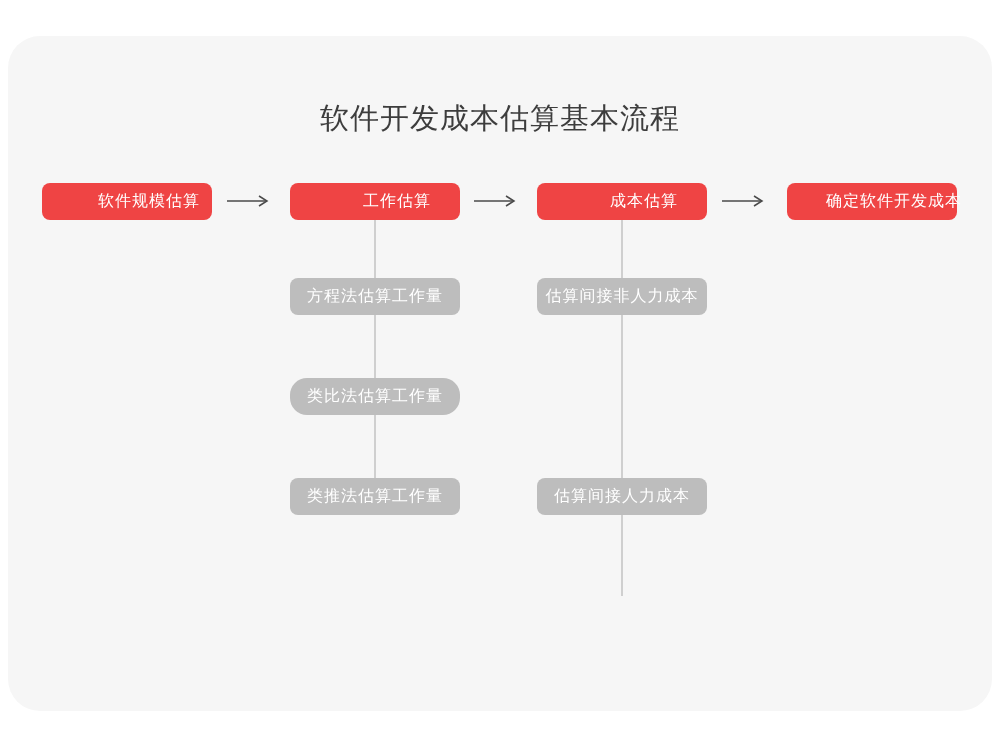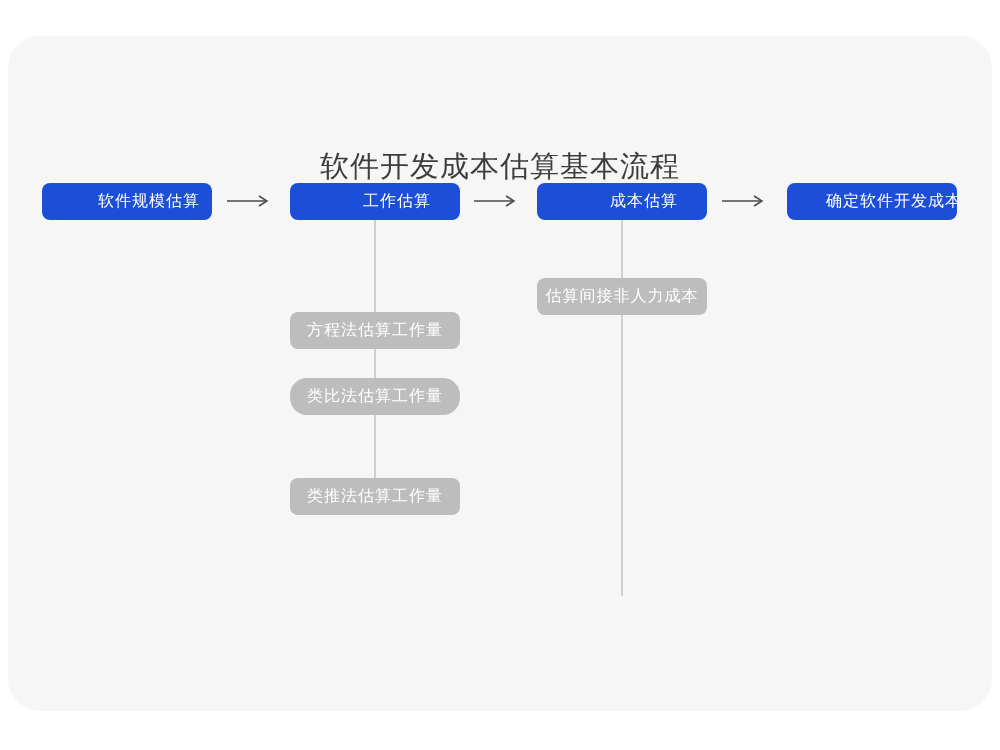--- a/index.html
+++ b/index.html
@@ -30,7 +30,6 @@
     font-weight: 500;
     letter-spacing: 1px;
     color: #3d3d3d;
-    margin-top: 48px;
   }
   .node {
     position: absolute;

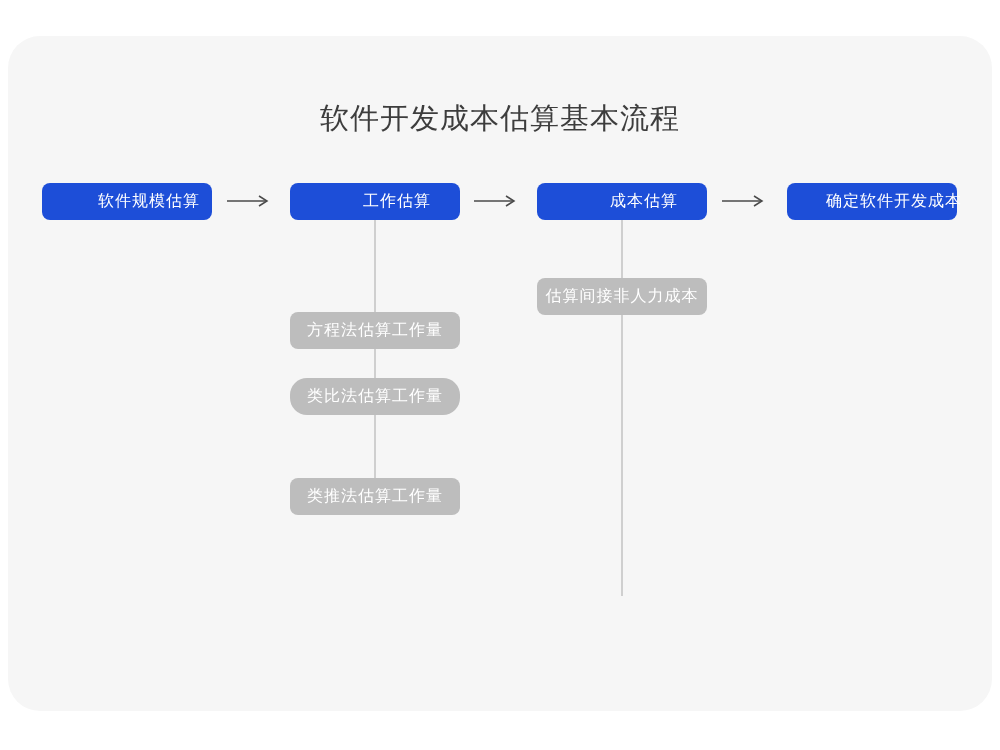--- a/index.html
+++ b/index.html
@@ -44,7 +44,7 @@
     white-space: nowrap;
     z-index: 2;
   }
-  .node.purple { background: #1d4ed8; padding-left: 44px; }
+  .node.purple { background: #ef4444; padding-left: 44px; }
   .node.gray   { background: #bdbdbd; }
   .arrow {
     position: absolute;

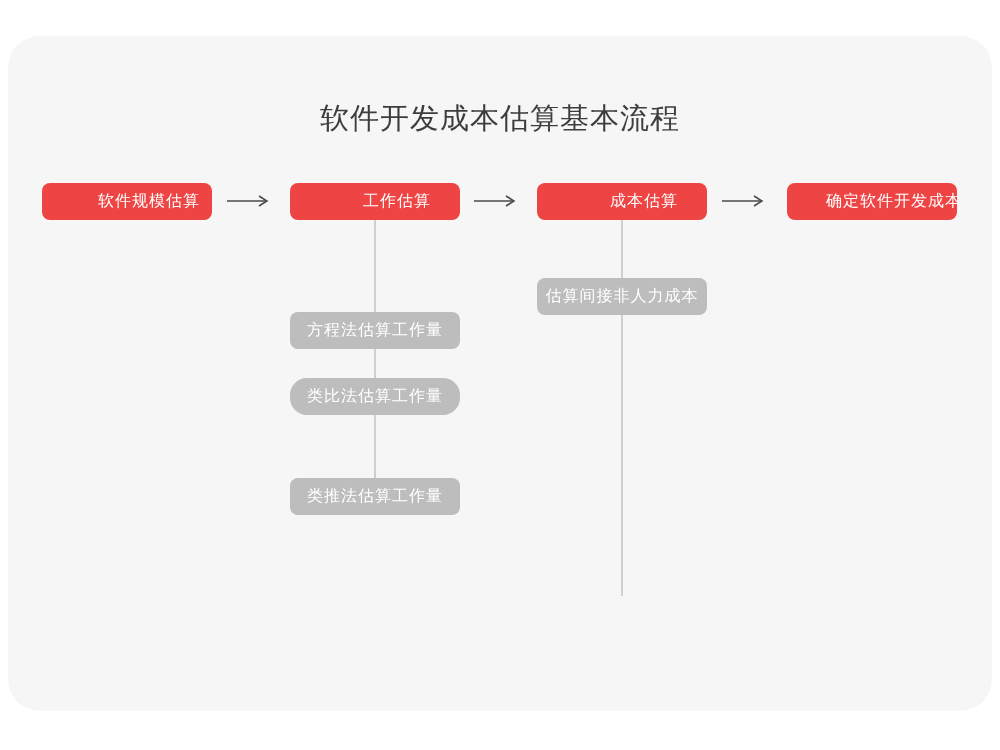--- a/index.html
+++ b/index.html
@@ -69,7 +69,7 @@
   .arrow-2 { left: 721px; }
   
   .vline-work { left: 374px; top: 220px; height: 276px; }
-  .n-work-0 { left: 290px; top: 278px; margin-top: 34px; }
+  .n-work-0 { left: 290px; top: 278px; }
   .n-work-1 { left: 290px; top: 378px; border-radius: 17px; }
   .n-work-2 { left: 290px; top: 478px; }
   

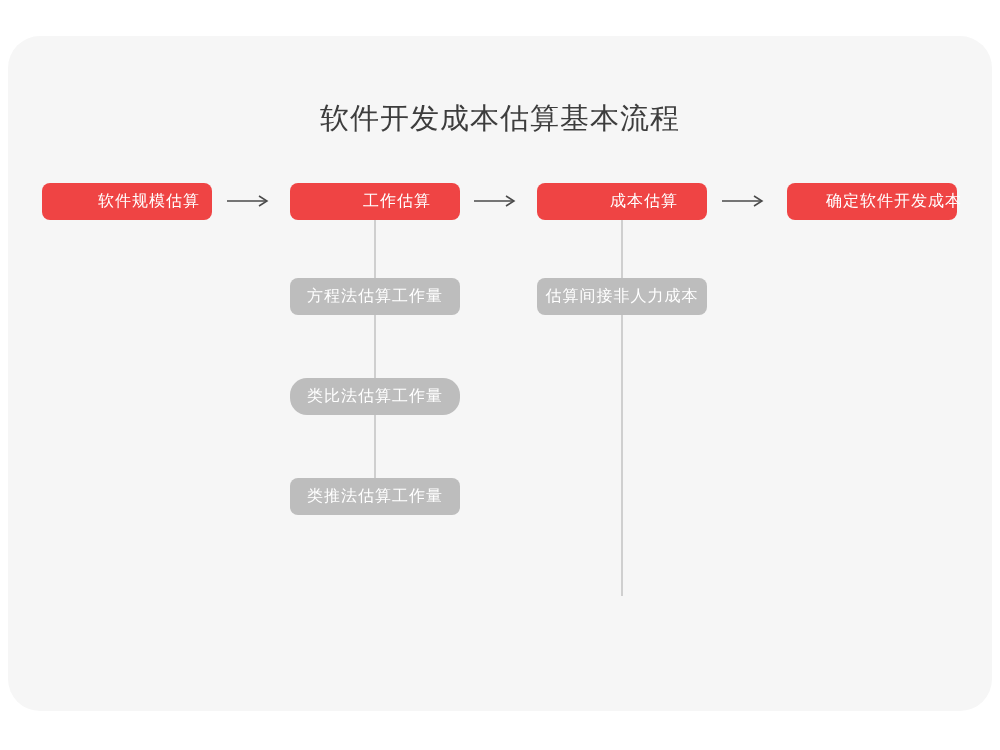--- a/index.html
+++ b/index.html
@@ -124,6 +124,7 @@
   <div class="node gray n-work-2">类推法估算工作量</div>
 
   <div class="node gray n-cost-0">估算间接非人力成本</div>
+  <div class="node gray n-cost-2">估算间接人力成本</div>
 </div>
 
 </body></html>

